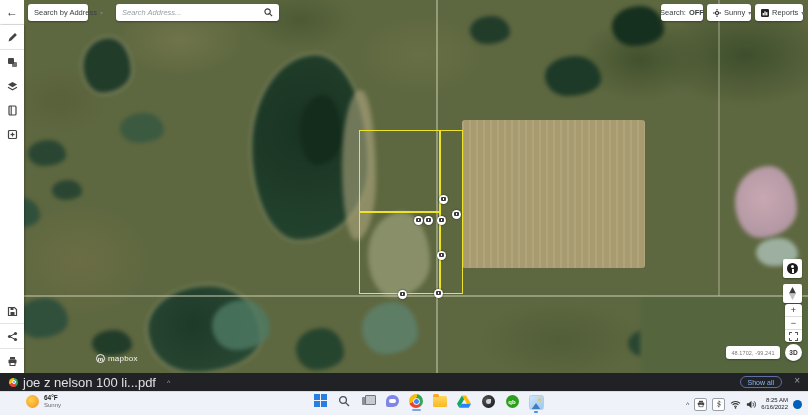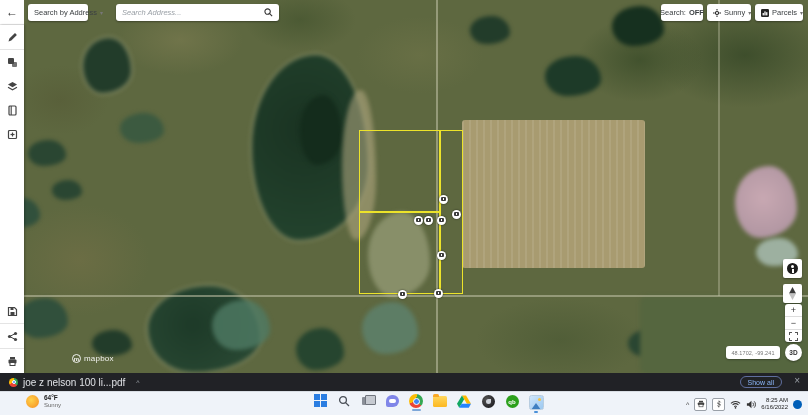--- a/index.html
+++ b/index.html
@@ -208,7 +208,7 @@
         <rect x="6.4" y="4" width="1.6" height="4" fill="#fff"></rect>
       </svg>
   </span>
-  <span>Parcels</span>
+  <span>Reports</span>
   <span class="chev">▾</span>
 </div>
 

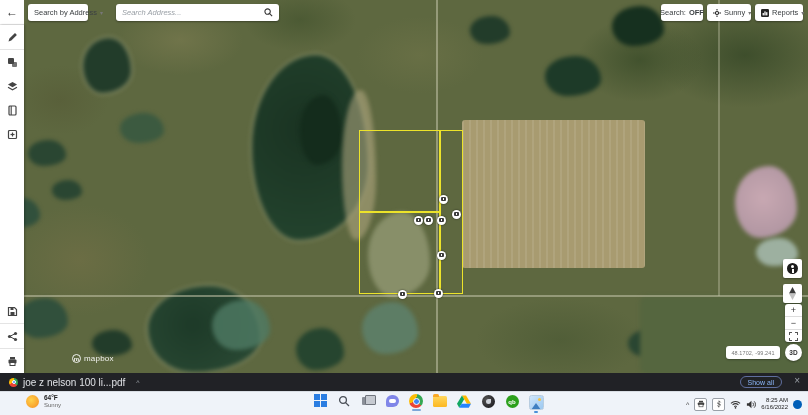--- a/index.html
+++ b/index.html
@@ -58,7 +58,7 @@
   .coords{position:absolute;right:28px;top:346px;width:54px;height:13px;background:#fff;border-radius:3px;
     box-shadow:0 1px 2px rgba(0,0,0,.3);display:flex;align-items:center;justify-content:center;
     font-size:5.5px;color:#777;letter-spacing:.1px}
-  .mapbox{position:absolute;left:72px;top:354px;display:flex;align-items:center;gap:3px;opacity:.92}
+  .mapbox{position:absolute;left:96px;top:354px;display:flex;align-items:center;gap:3px;opacity:.92}
   .mb-circle{width:9px;height:9px;border-radius:50%;border:1.5px solid #fff;color:#fff;font-size:6px;
     display:flex;align-items:center;justify-content:center;box-sizing:border-box;font-weight:bold}
   .mb-word{color:#fff;font-size:8px;letter-spacing:.2px}

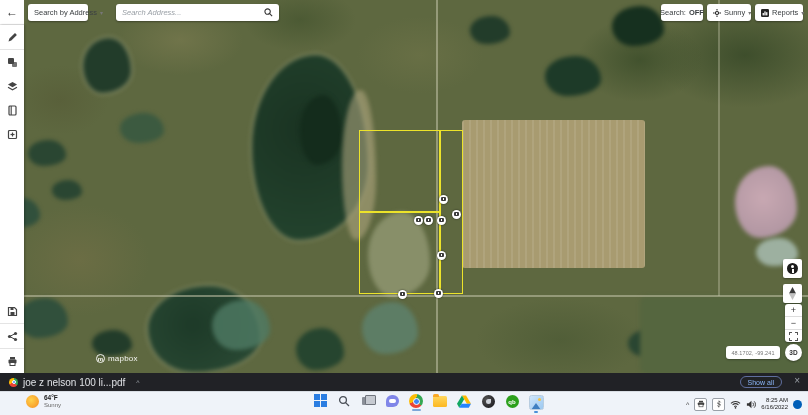--- a/index.html
+++ b/index.html
@@ -68,7 +68,7 @@
   .file-ico{width:9px;height:9px;border-radius:50%;position:relative;
     background:conic-gradient(from 130deg,#ea4335 0 33%,#fbbc05 33% 66%,#34a853 66% 100%)}
   .file-ico::after{content:"";position:absolute;inset:2.5px;background:#4285f4;border:1px solid #fff;border-radius:50%}
-  .shelf-name{font-size:10px;color:#dfe1e5}
+  .shelf-name{font-size:13px;color:#dfe1e5}
   .shelf-chev{font-size:7px;color:#9aa0a6;margin-left:6px;cursor:pointer}
   .show-all{position:absolute;right:26px;top:3px;border:1px solid #5f6e9e;color:#8ab4f8;font-size:7px;
     padding:1.5px 7px;border-radius:8px;cursor:pointer}

